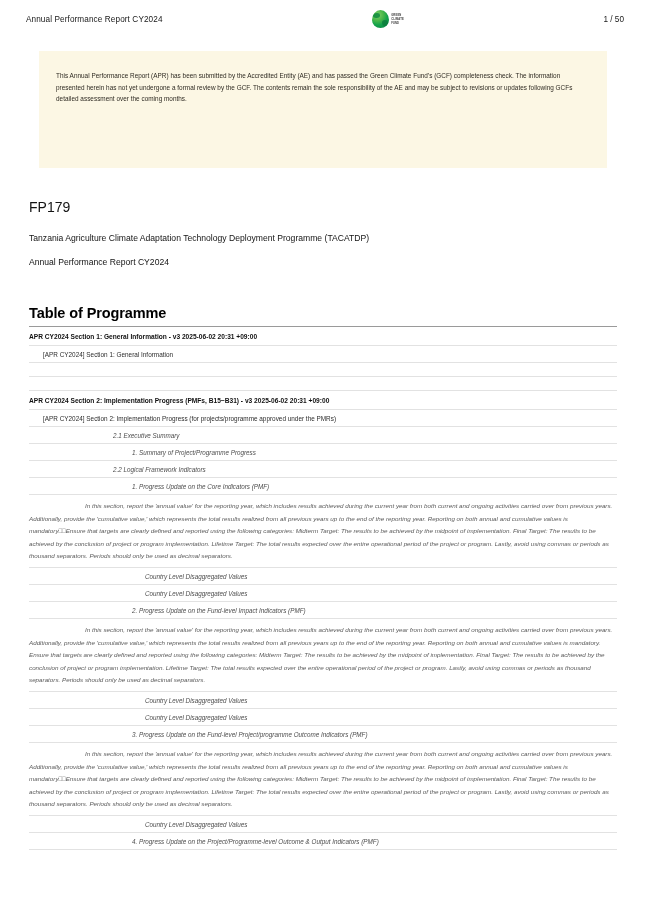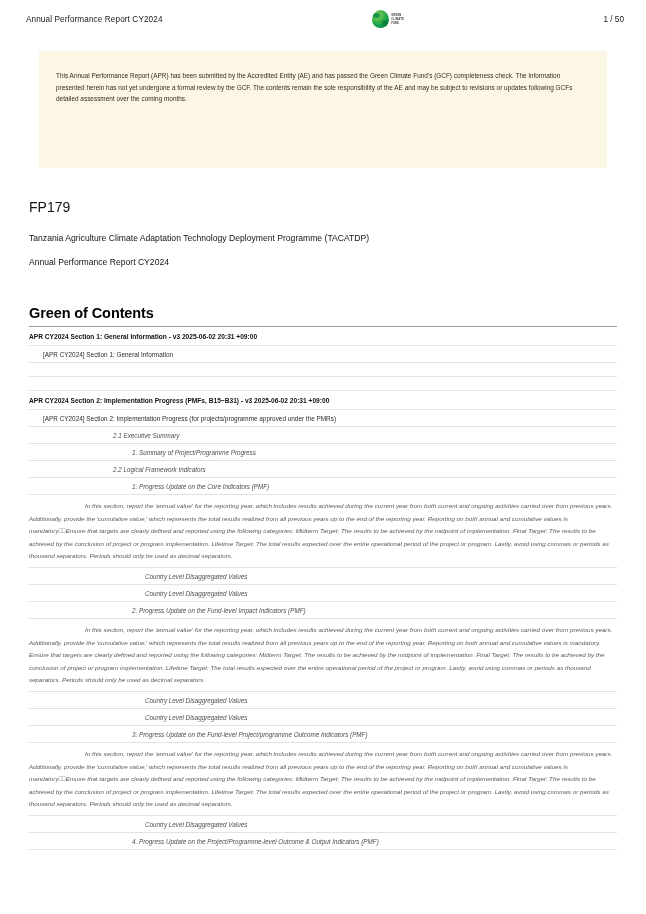--- a/index.html
+++ b/index.html
@@ -228,7 +228,7 @@
   </div>
 
   <div class="toc">
-    <div class="toc-heading">Green of Contents</div>
+    <div class="toc-heading">Table of Programme</div>
     <hr class="toc-rule">
     <div id="toc-rows">
         <div class="toc-row section">APR CY2024 Section 1: General Information - v3 2025-06-02 20:31 +09:00</div>

